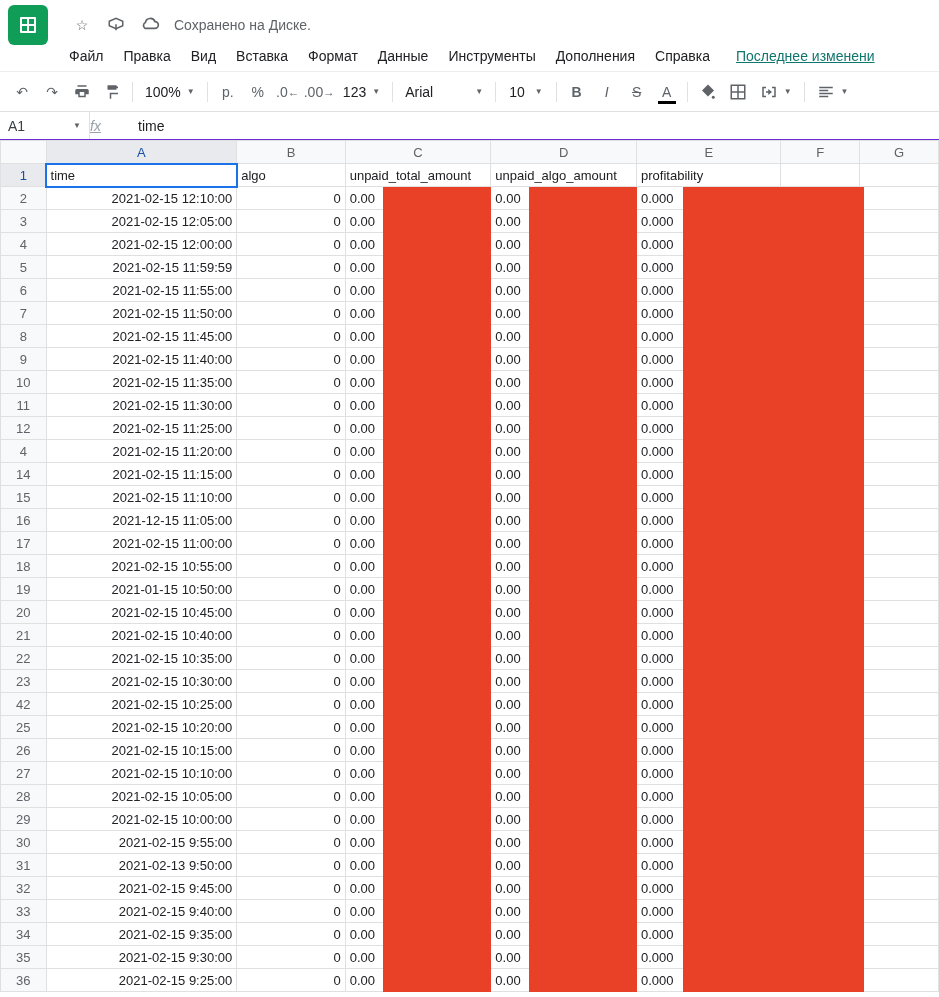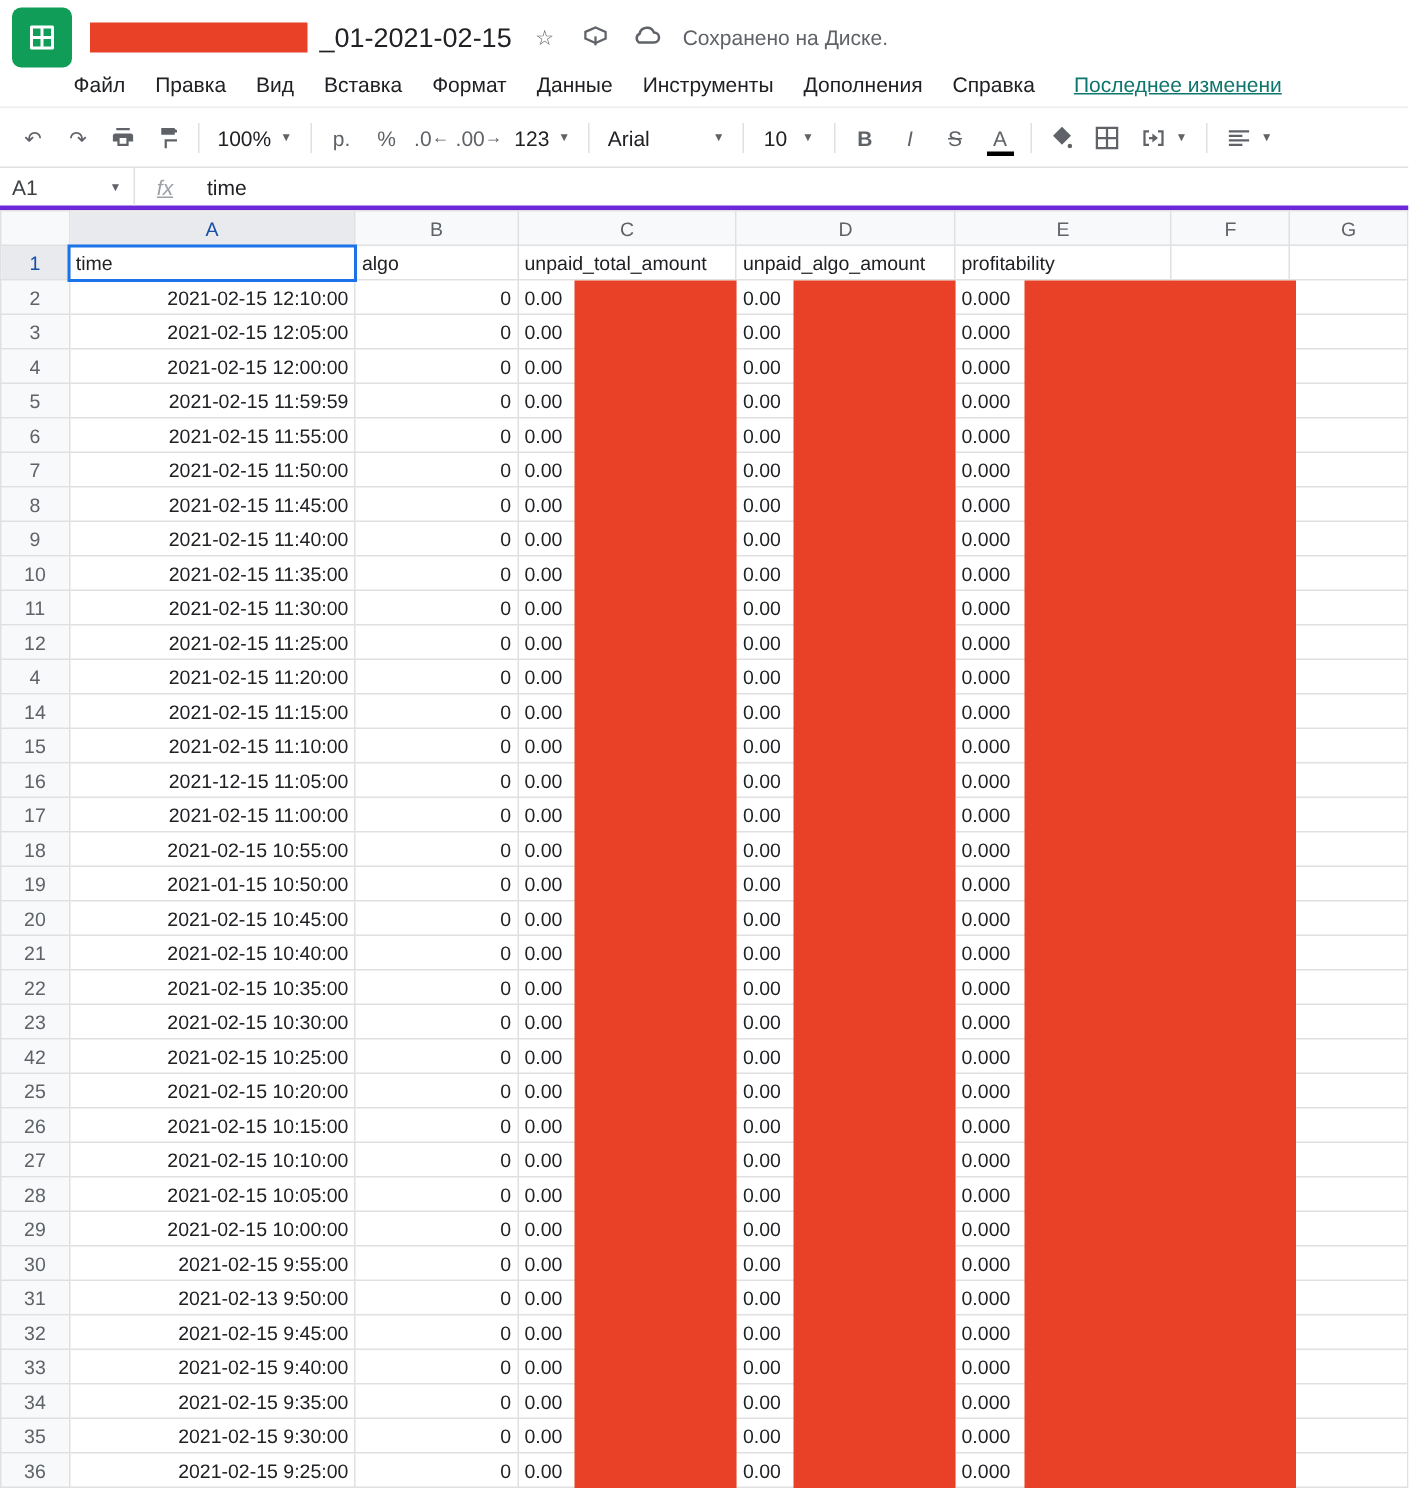--- a/index.html
+++ b/index.html
@@ -67,10 +67,6 @@
         <rect x="6" y="13" width="5" height="5" fill="#0f9d58"></rect>
         <rect x="13" y="13" width="5" height="5" fill="#0f9d58"></rect>
       </svg>
-  </div>
-  <div class="doc-title">
-    <span class="redact-title"></span>
-    <span class="title-suffix">_01-2021-02-15</span>
   </div>
   <div class="title-icons">
     <span class="icon">☆</span>

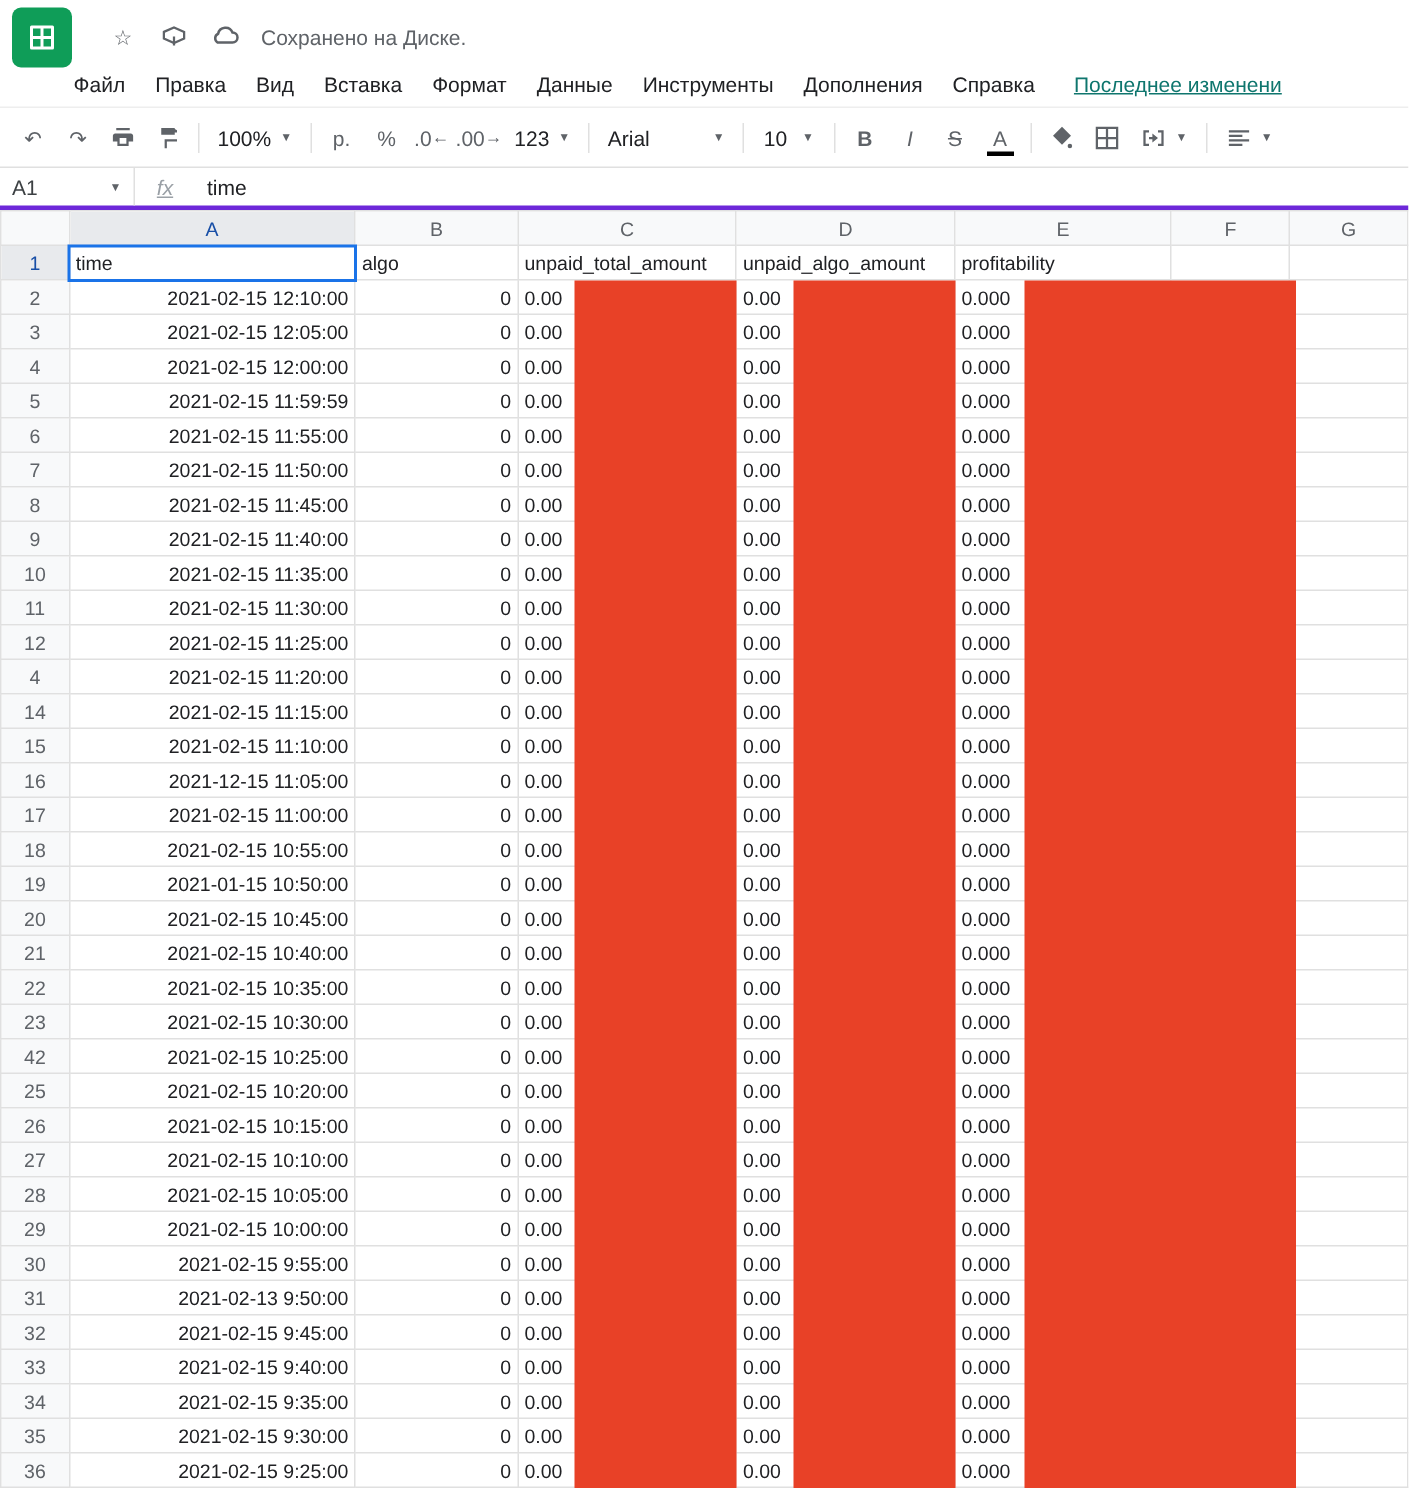--- a/index.html
+++ b/index.html
@@ -15,7 +15,7 @@
 .title-icons .icon { width: 20px; height: 20px; display: flex; align-items: center; justify-content: center; }
 .saved-text { font-size: 14px; color: #5f6368; }
 
-.menubar { display: flex; gap: 2px; padding: 2px 0 6px 40px; height: 30px; border-bottom: 1px solid #eee; }
+.menubar { display: flex; gap: 2px; padding: 2px 0 6px 60px; height: 30px; border-bottom: 1px solid #eee; }
 .menu-item { padding: 4px 9px; font-size: 14px; color: #202124; cursor: pointer; }
 .menu-last { color: #0f766e; text-decoration: underline; margin-left: 6px; }
 

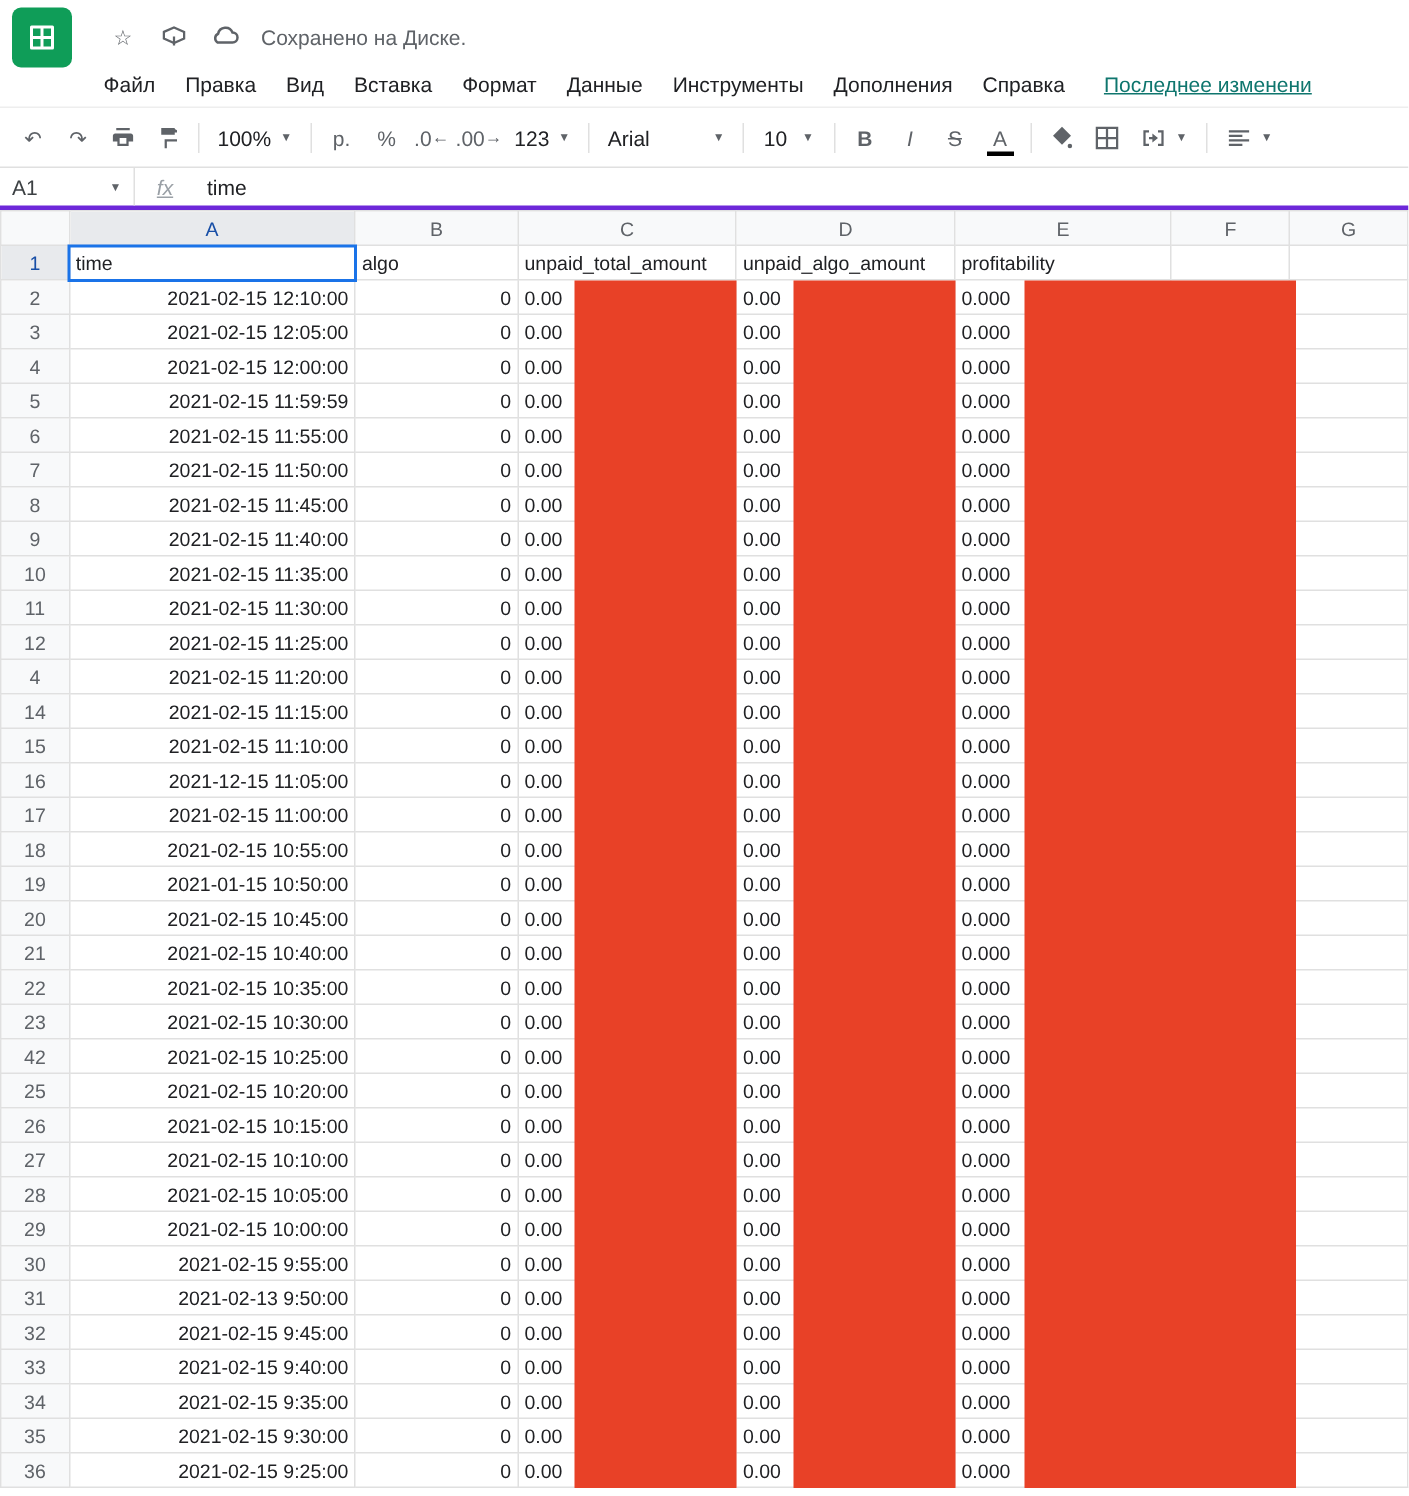--- a/index.html
+++ b/index.html
@@ -29,7 +29,7 @@
 .text-color { position: relative; }
 .text-color::after { content: ''; position: absolute; bottom: 2px; left: 5px; right: 5px; height: 3px; background: #000; }
 
-.namebox { display: flex; align-items: center; height: 28px; border-bottom: 3px solid #6d28d9; }
+.namebox { display: flex; align-items: center; height: 28px; border-bottom: 1px solid #6d28d9; }
 .cell-name { width: 90px; padding: 0 8px; font-size: 14px; color: #3c4043; border-right: 1px solid #e0e0e0; height: 100%; display: flex; align-items: center; justify-content: space-between; }
 .cell-name .caret { font-size: 8px; color: #5f6368; }
 .fx { width: 40px; text-align: center; font-style: italic; color: #9aa0a6; font-size: 14px; text-decoration: underline; }

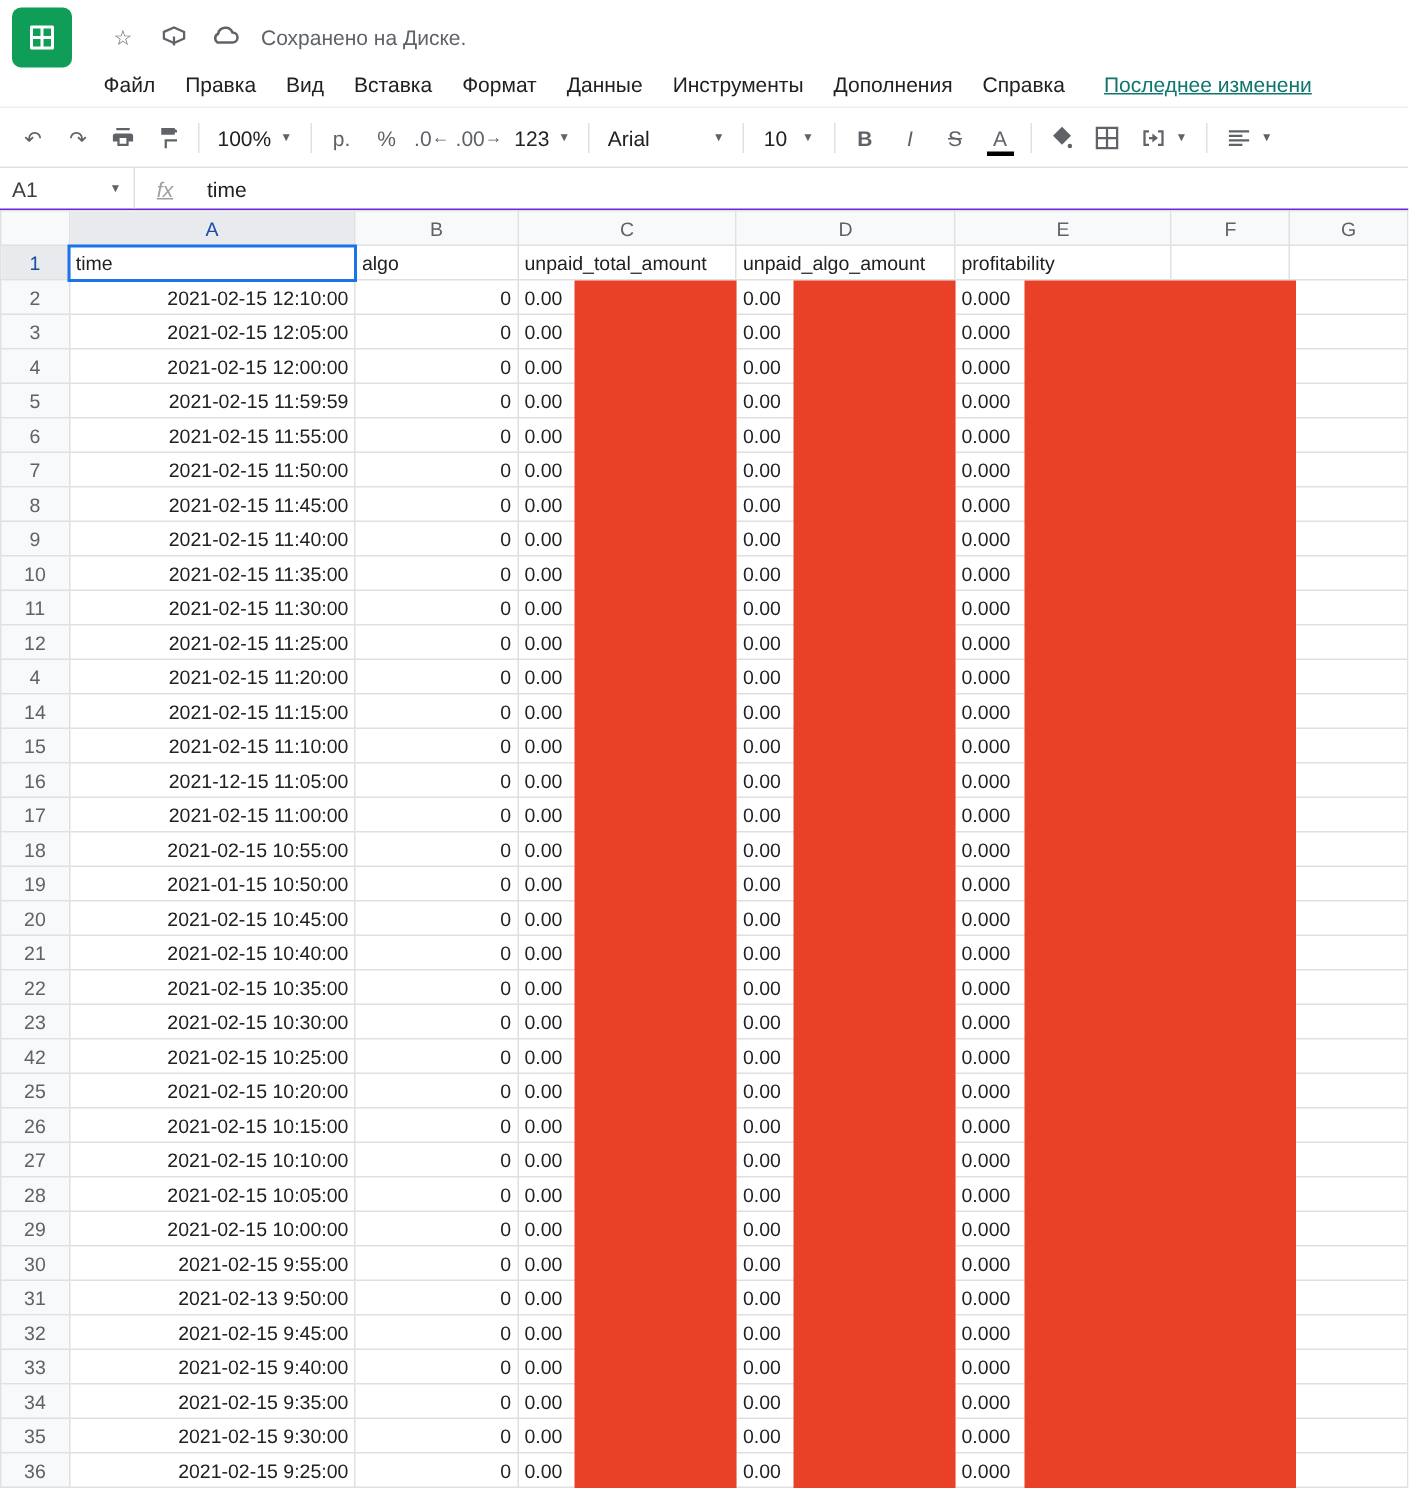--- a/index.html
+++ b/index.html
@@ -32,7 +32,7 @@
 .namebox { display: flex; align-items: center; height: 28px; border-bottom: 1px solid #6d28d9; }
 .cell-name { width: 90px; padding: 0 8px; font-size: 14px; color: #3c4043; border-right: 1px solid #e0e0e0; height: 100%; display: flex; align-items: center; justify-content: space-between; }
 .cell-name .caret { font-size: 8px; color: #5f6368; }
-.fx { width: 40px; text-align: center; font-style: italic; color: #9aa0a6; font-size: 14px; text-decoration: underline; }
+.fx { width: 40px; font-style: italic; color: #9aa0a6; font-size: 14px; text-decoration: underline; }
 .fx-val { padding: 0 8px; font-size: 14px; flex: 1; }
 
 .grid { position: relative; }

